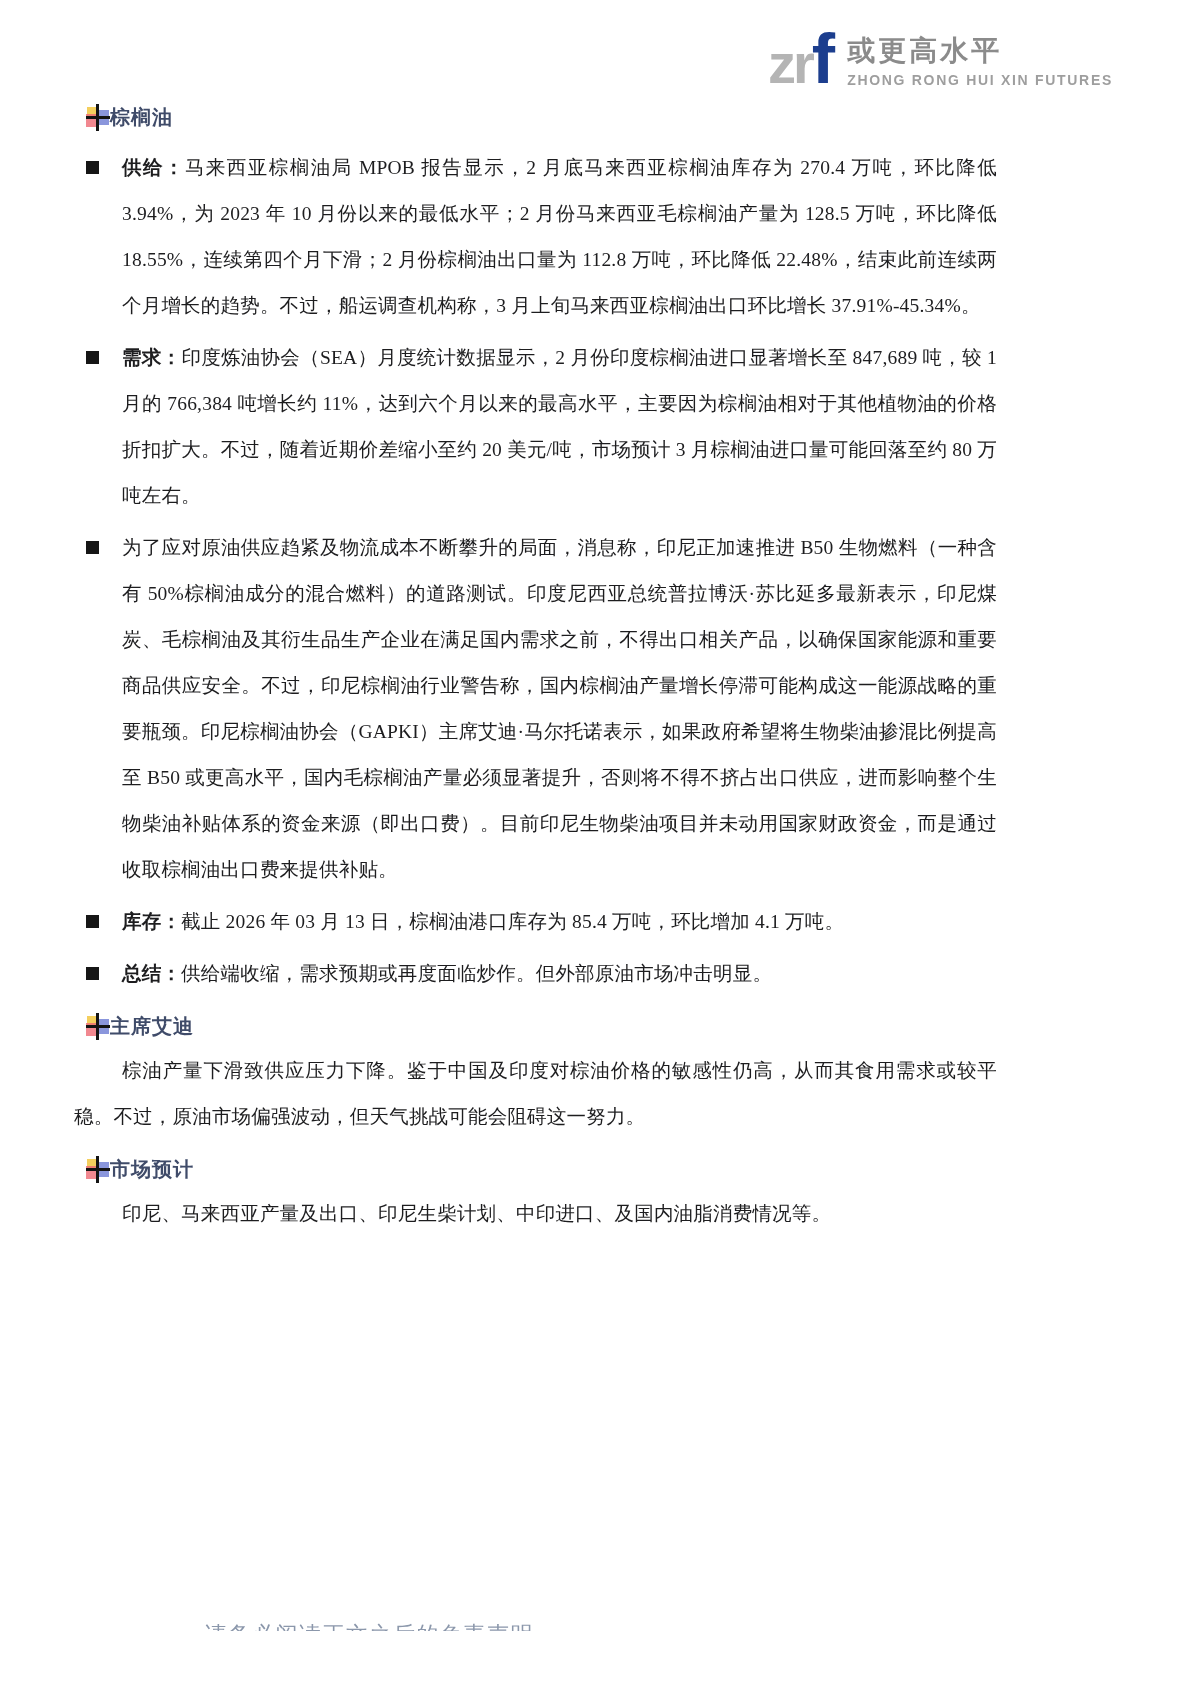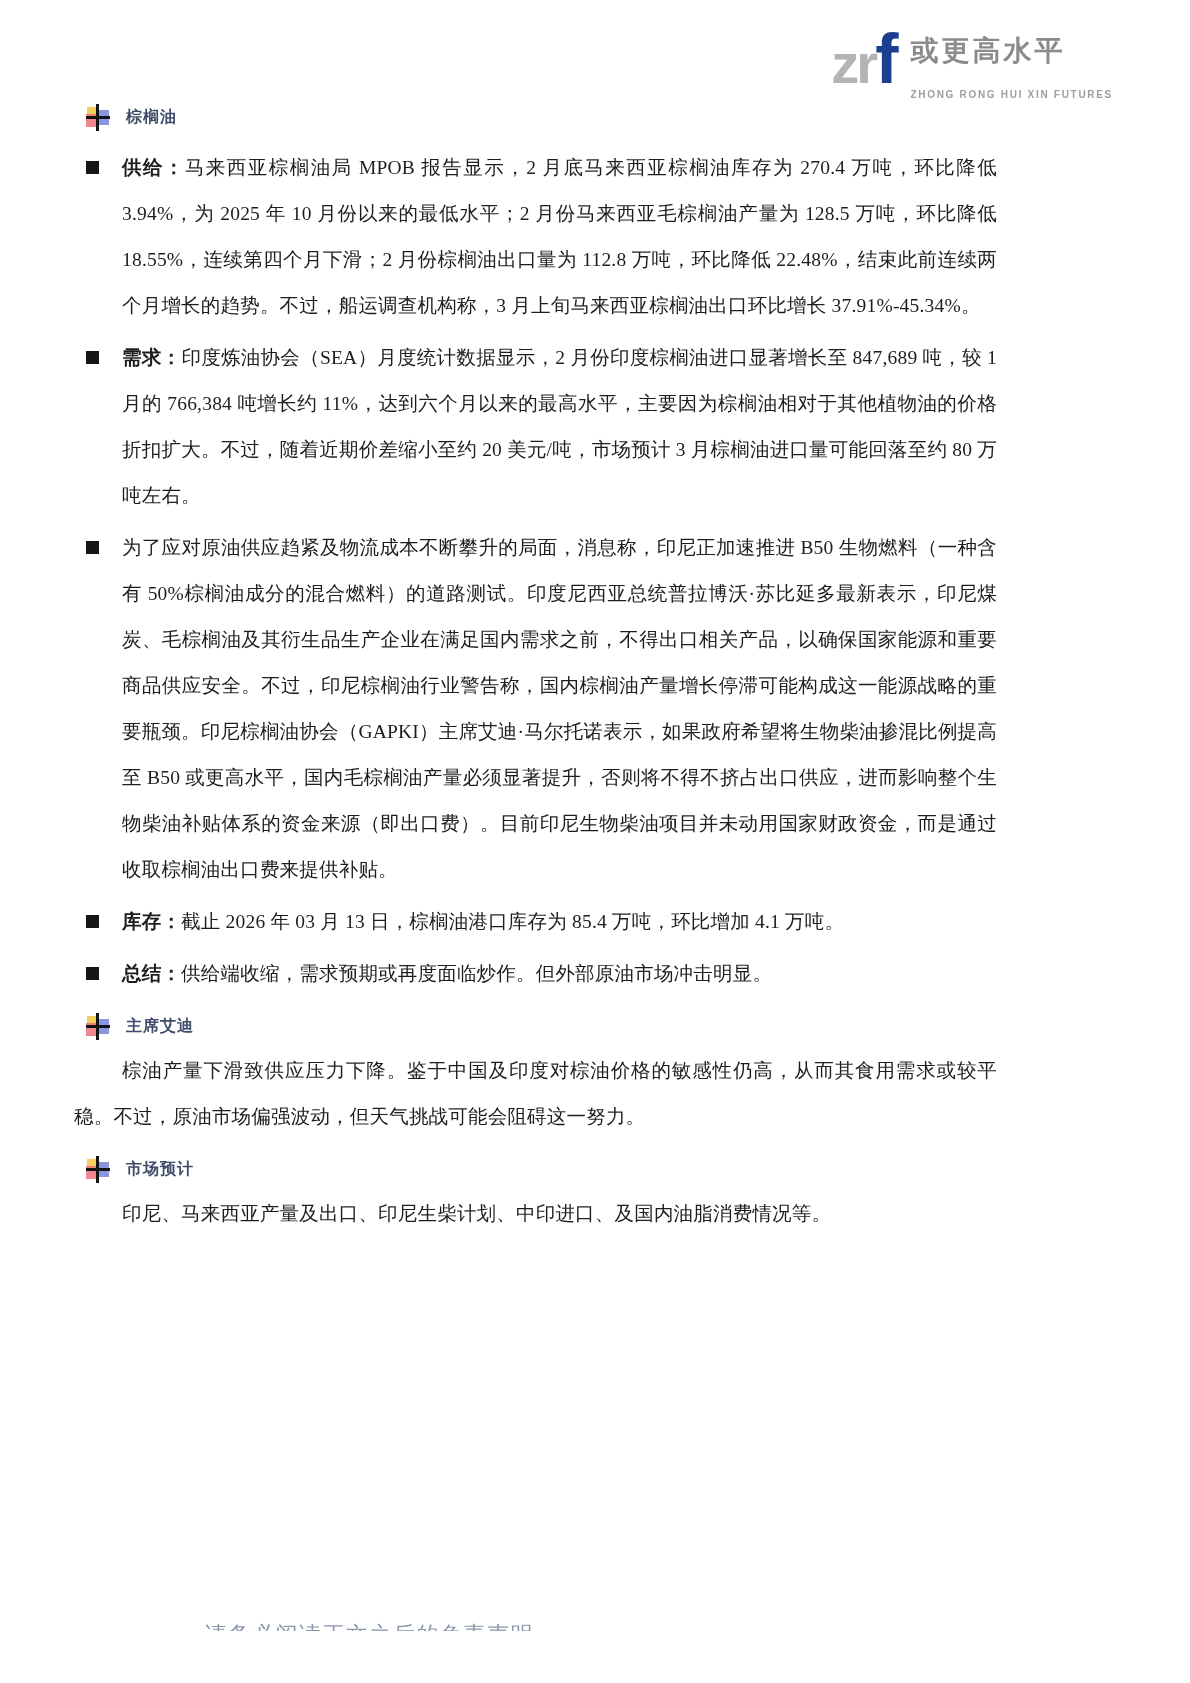--- a/index.html
+++ b/index.html
@@ -19,7 +19,7 @@
   .logo-mark .f  { color:#1c3e8e; font-size:70px; }
   .logo-text { margin-left:12px; padding-top:12px; font-family:"Liberation Sans","DejaVu Sans",sans-serif; }
   .logo-cn { font-size:28px; font-weight:bold; color:#8b8b8b; letter-spacing:3px; line-height:1.1; white-space:nowrap; }
-  .logo-en { font-size:10px; font-weight:bold; color:#9e9e9e; letter-spacing:1.7px; margin-top:22px; white-space:nowrap; }
+  .logo-en { font-size:14px; font-weight:bold; color:#9e9e9e; letter-spacing:1.7px; margin-top:5px; white-space:nowrap; }
 
   
   .sec-h {

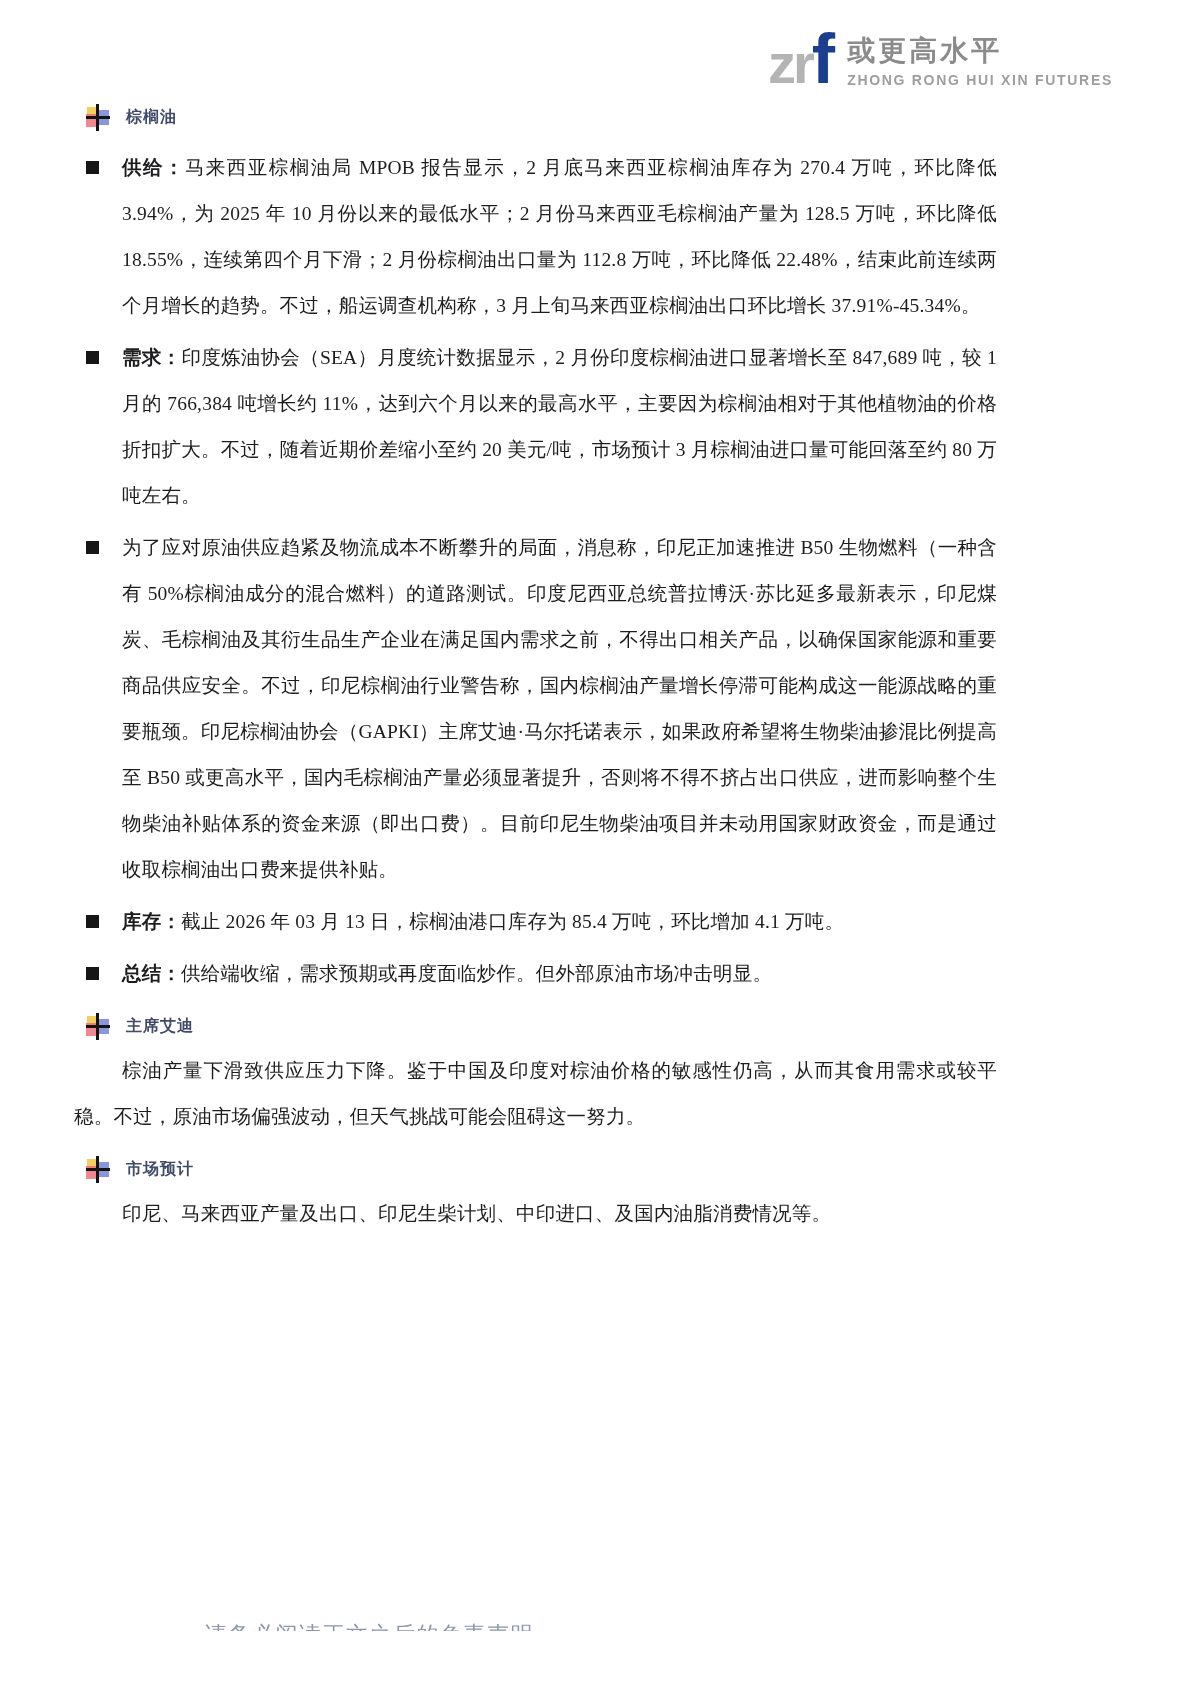--- a/index.html
+++ b/index.html
@@ -23,10 +23,10 @@
 
   
   .sec-h {
-    display:flex; align-items:center; gap:16px;
+    display:flex; align-items:center; 
     margin:0 0 0 86px;
     font-family:"Liberation Sans","DejaVu Sans",sans-serif;
-    font-weight:bold; font-size:16px; color:#3f4b69;
+    font-weight:bold; font-size:20px; color:#3f4b69;
     letter-spacing:1px;
   }
   .sec-h.first { padding-top:104px; }

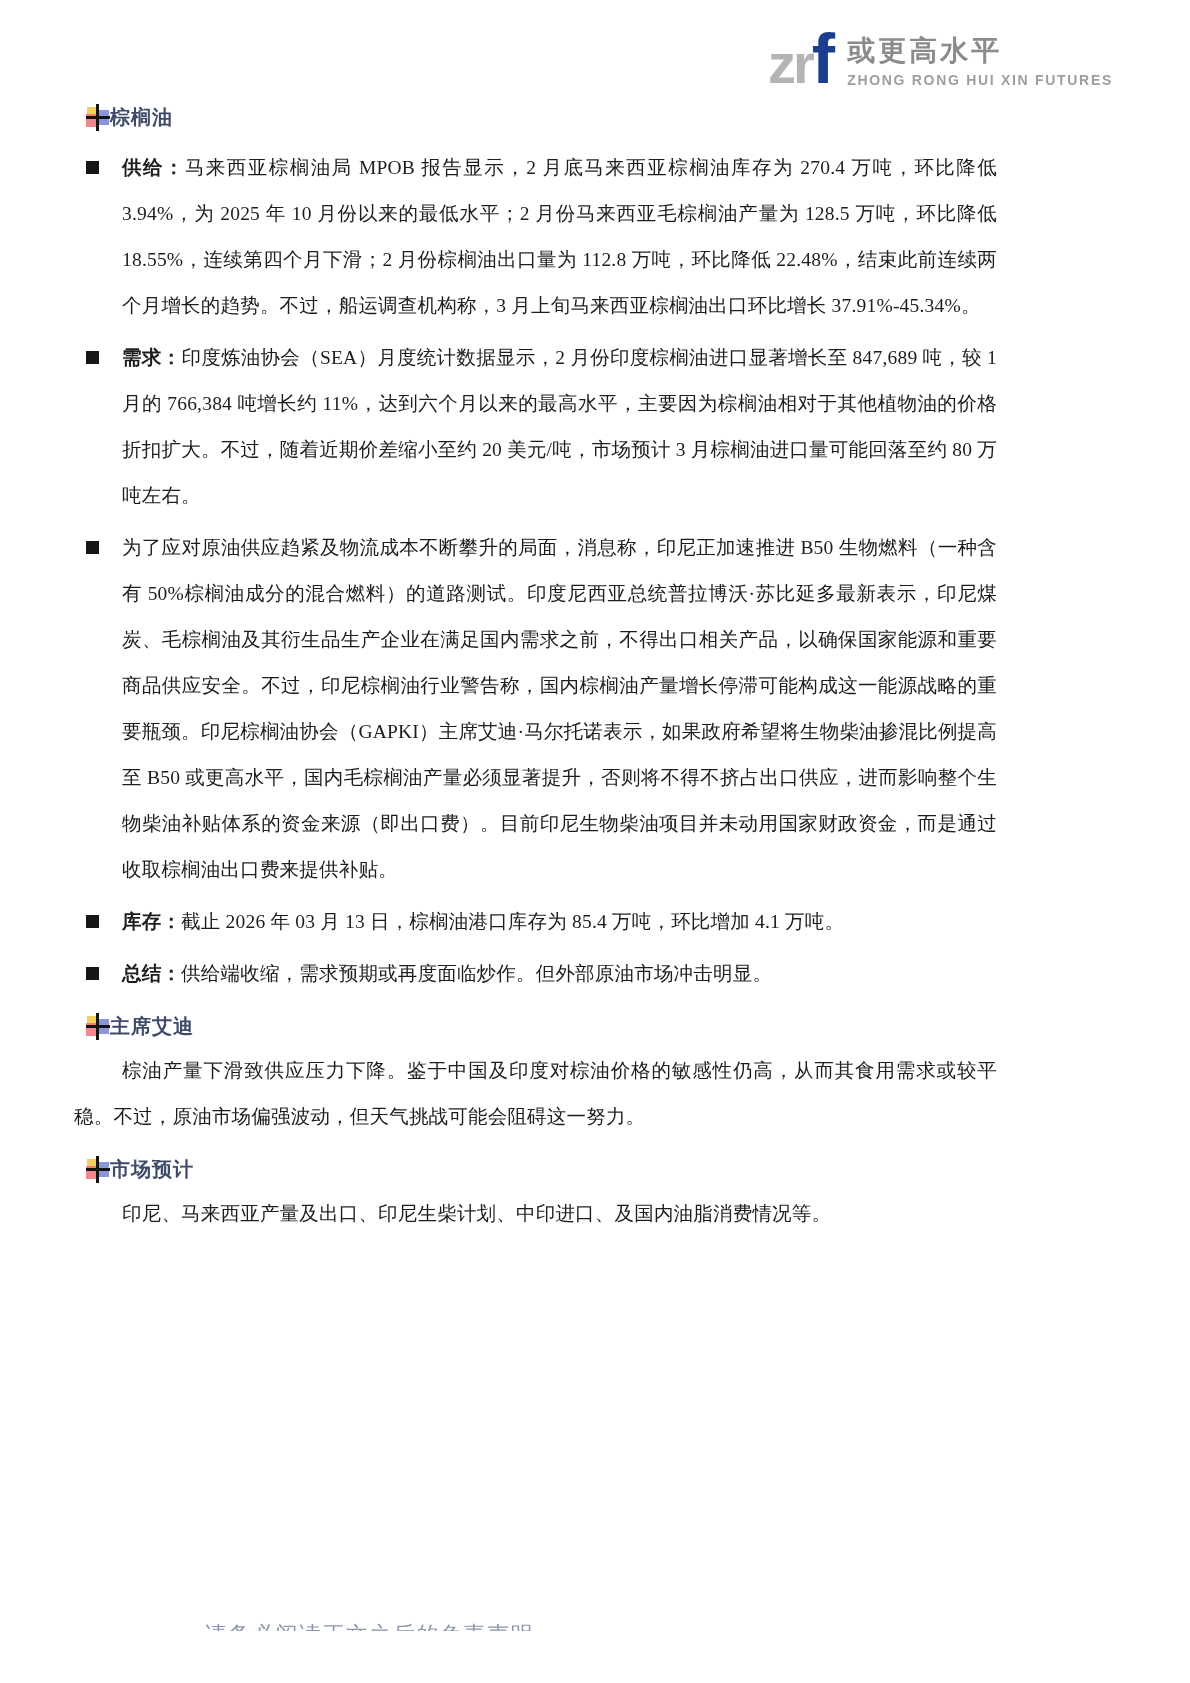--- a/index.html
+++ b/index.html
@@ -87,7 +87,7 @@
 
   <ul class="bullets">
     <li>
-      <span class="sq"></span><b>供给：</b><span>马来西亚棕榈油局 MPOB 报告显示，2 月底马来西亚棕榈油库存为 270.4 万吨，环比降低 3.94%，为 2025 年 10 月份以来的最低水平；2 月份马来西亚毛棕榈油产量为 128.5 万吨，环比降低 18.55%，连续第四个月下滑；2 月份棕榈油出口量为 112.8 万吨，环比降低 22.48%，结束此前连续两个月增长的趋势。不过，船运调查机构称，3 月上旬马来西亚棕榈油出口环比增长 37.91%-45.34%。</span>
+      <span class="sq"></span><b>供给：</b><span>马来西亚棕榈油局 MPOB 报告显示，2 月底马来西亚棕榈油库存为 270.4 万吨，环比降低 3.94%，为 2023 年 10 月份以来的最低水平；2 月份马来西亚毛棕榈油产量为 128.5 万吨，环比降低 18.55%，连续第四个月下滑；2 月份棕榈油出口量为 112.8 万吨，环比降低 22.48%，结束此前连续两个月增长的趋势。不过，船运调查机构称，3 月上旬马来西亚棕榈油出口环比增长 37.91%-45.34%。</span>
     </li>
     <li>
       <span class="sq"></span><b>需求：</b><span>印度炼油协会（SEA）月度统计数据显示，2 月份印度棕榈油进口显著增长至 847,689 吨，较 1 月的 766,384 吨增长约 11%，达到六个月以来的最高水平，主要因为棕榈油相对于其他植物油的价格折扣扩大。不过，随着近期价差缩小至约 20 美元/吨，市场预计 3 月棕榈油进口量可能回落至约 80 万吨左右。</span>

